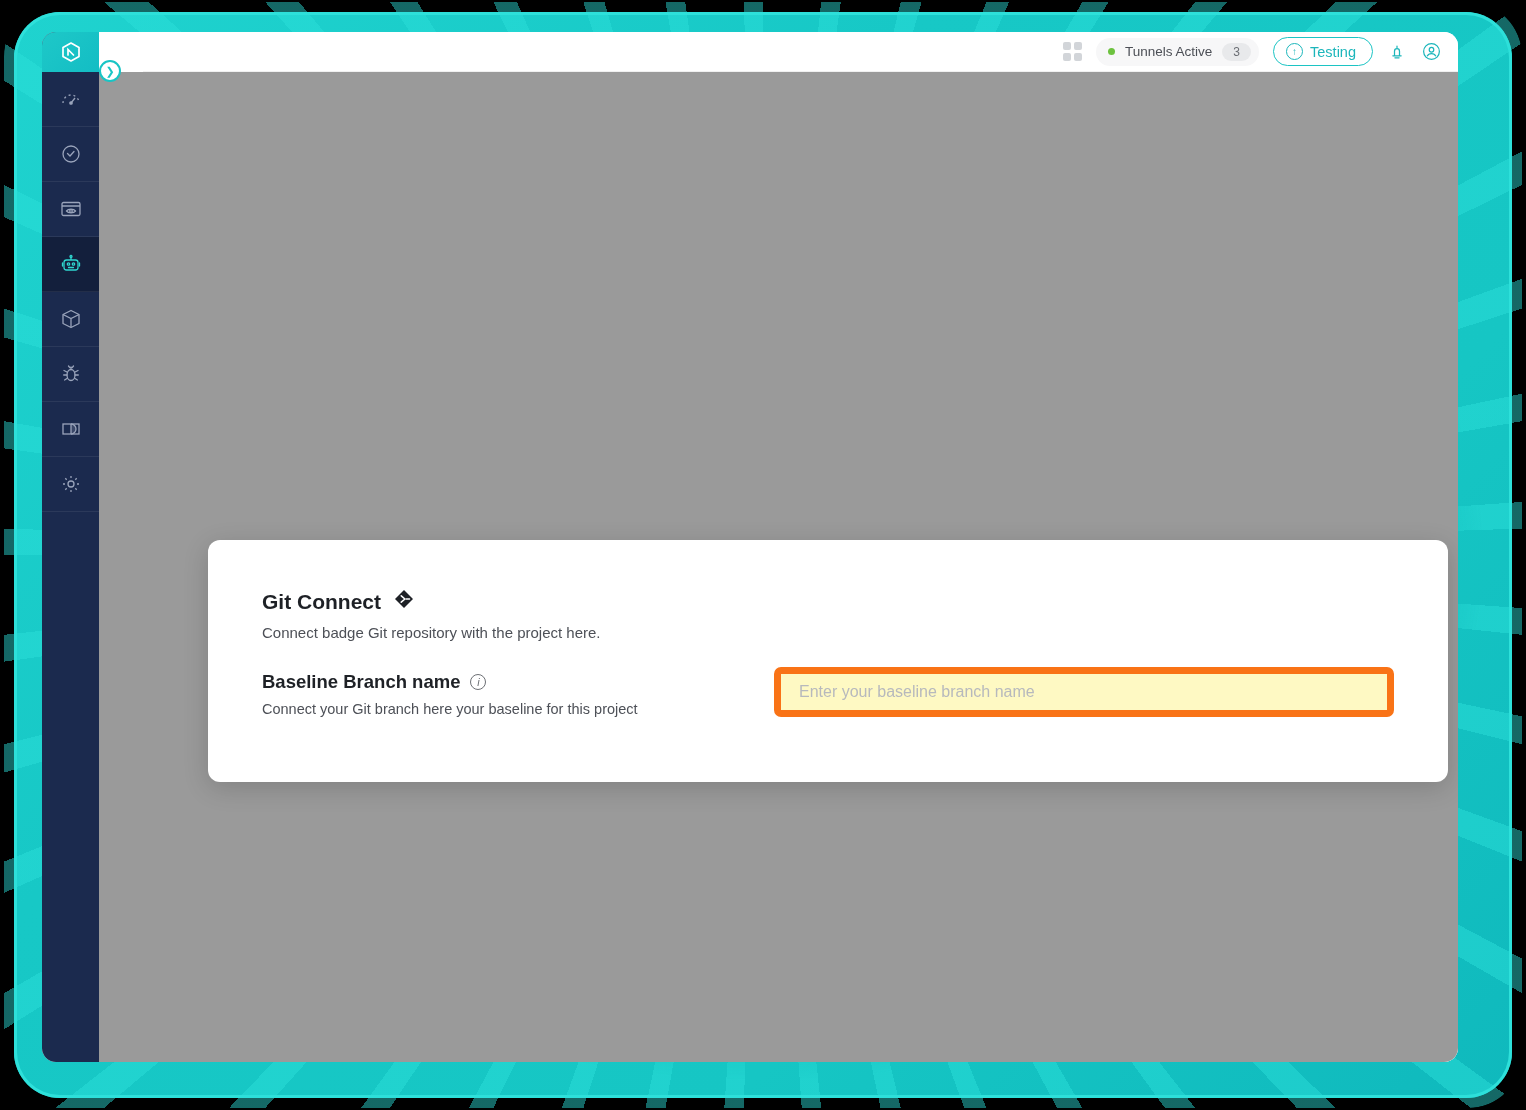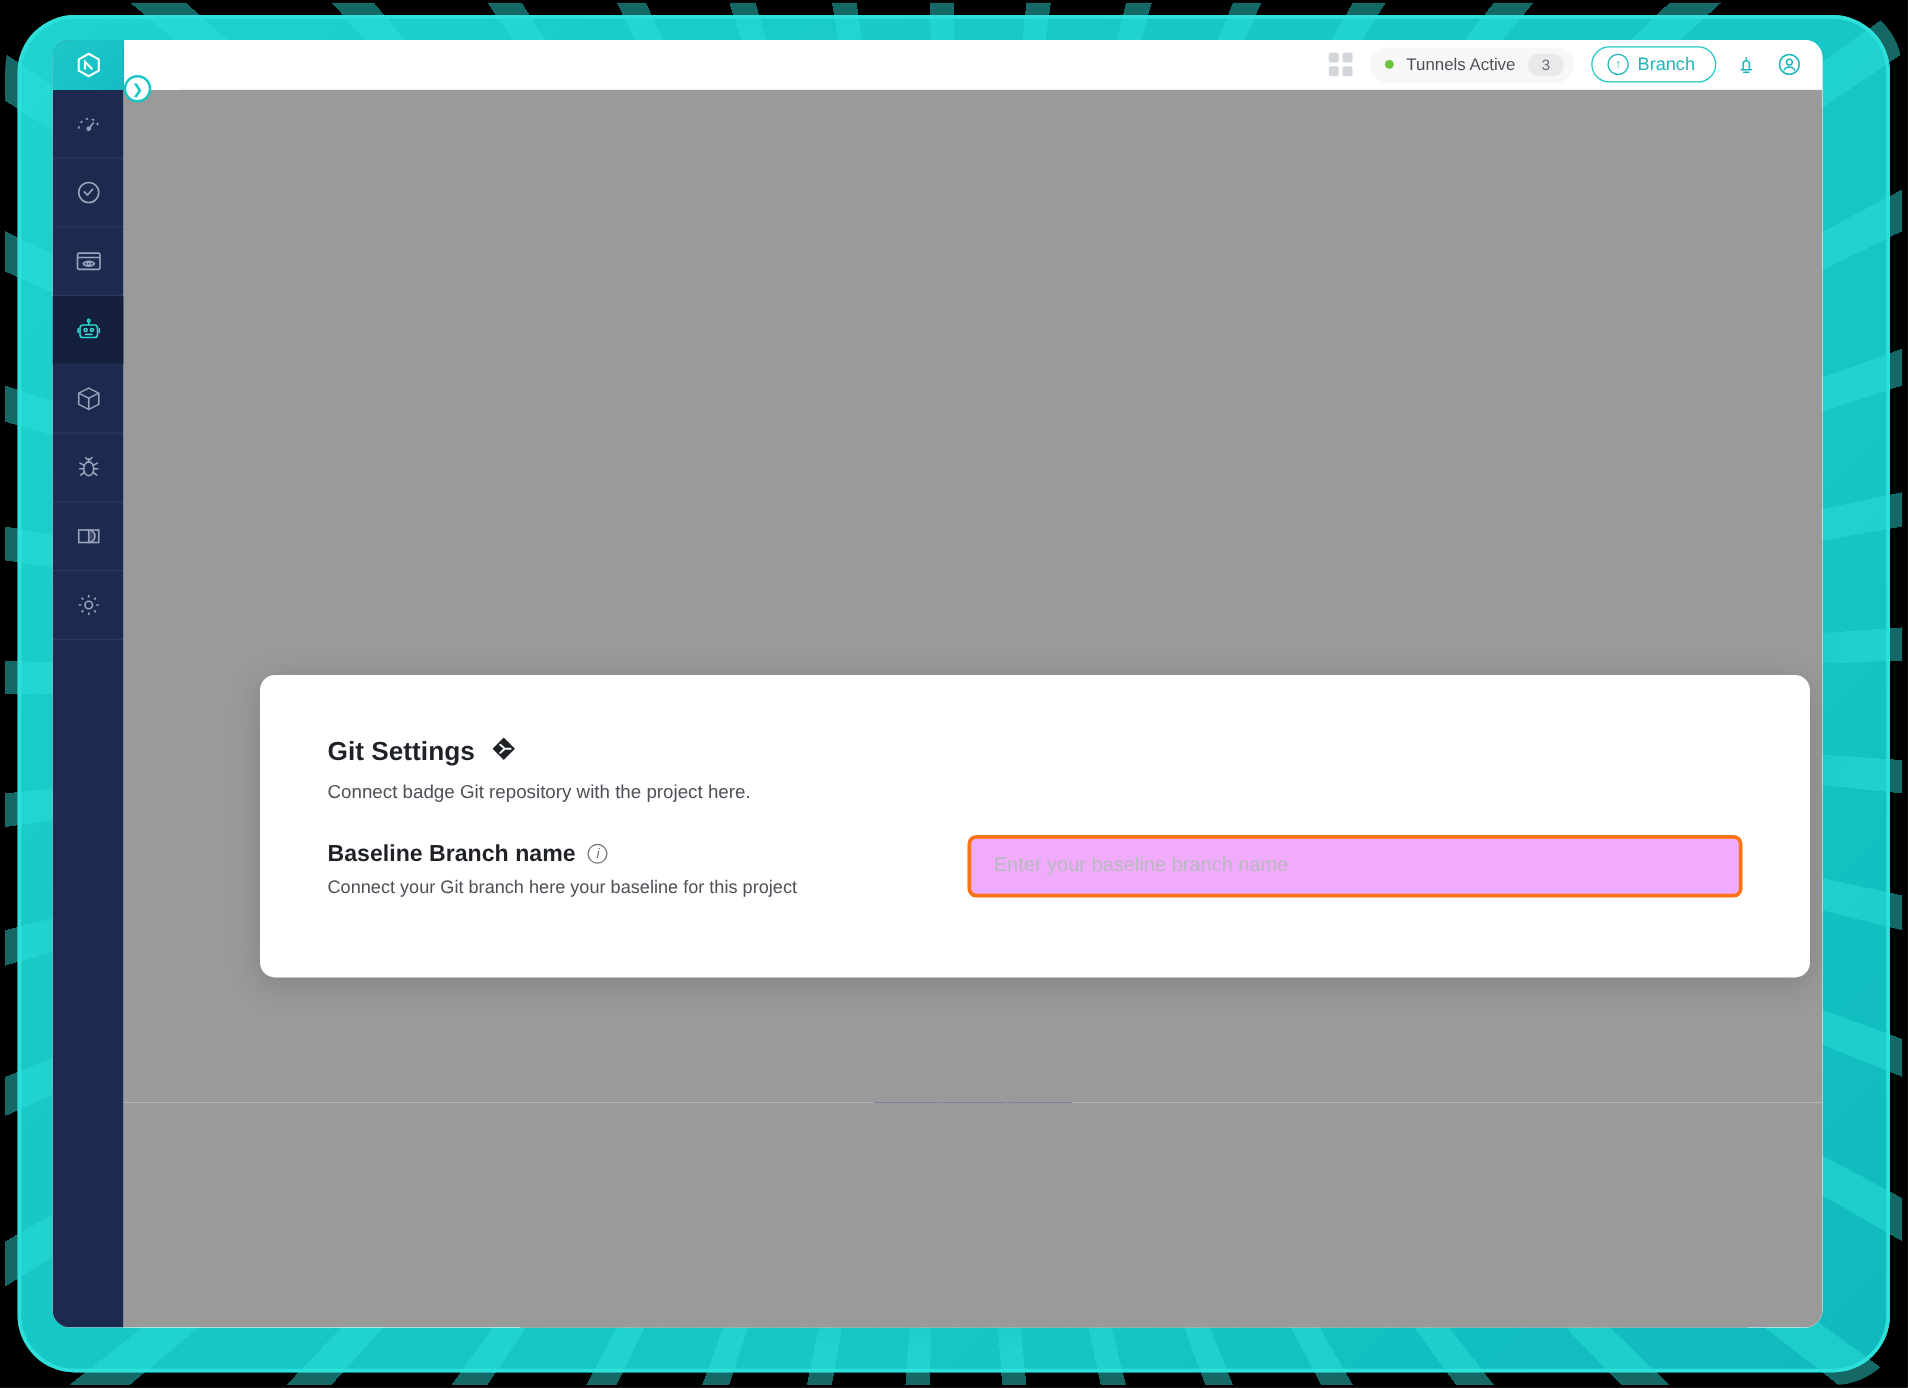--- a/index.html
+++ b/index.html
@@ -357,7 +357,7 @@
 
       <div id="upgrade">
         <span class="circ-ic">↑</span>
-        <span>Branch</span>
+        <span>Testing</span>
       </div>
 
       <span class="tb-ic">

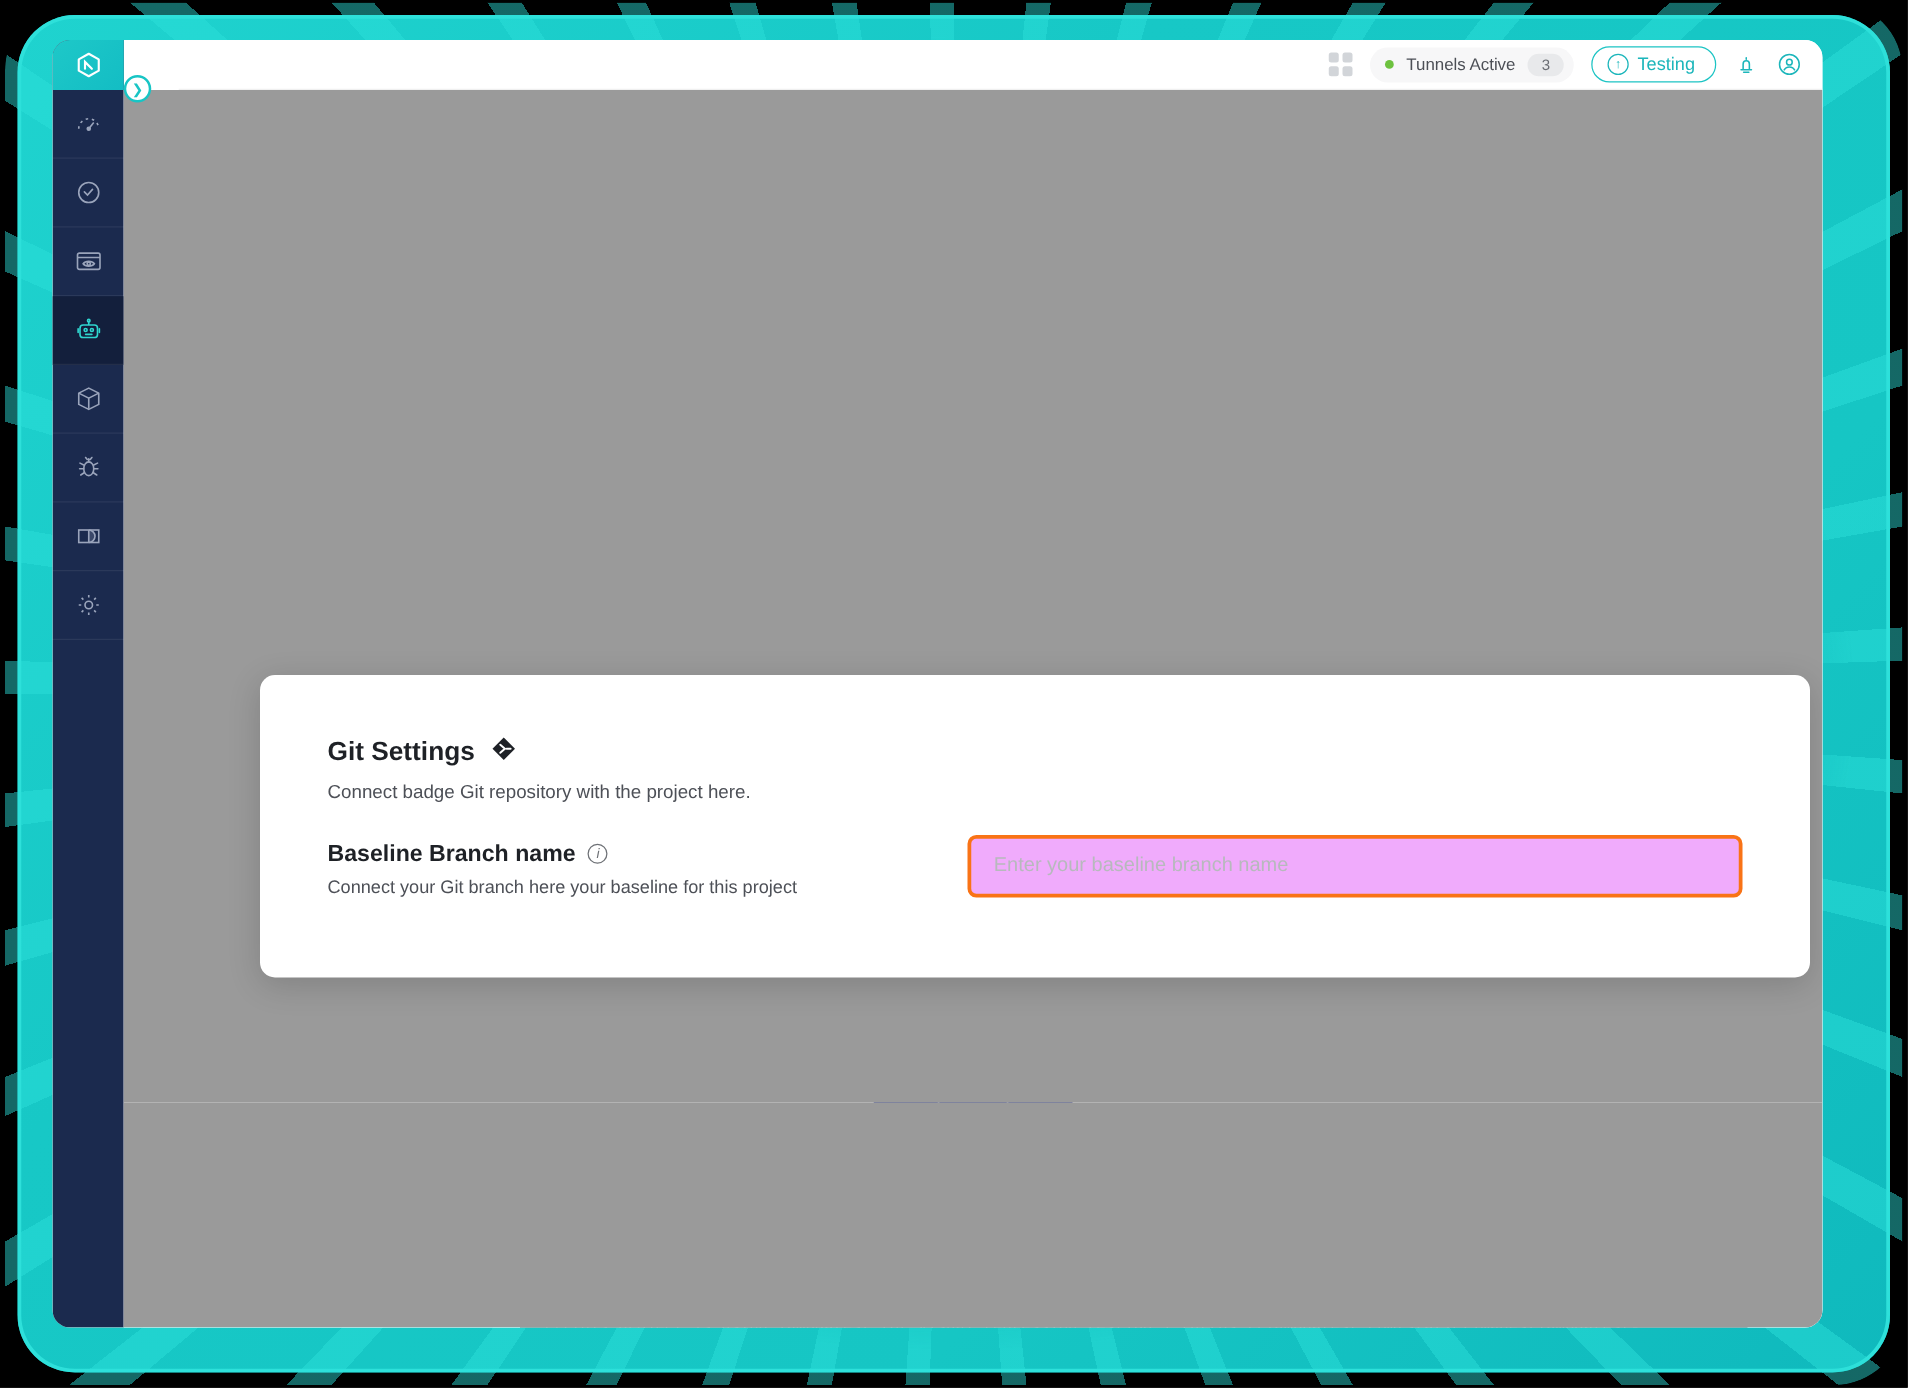--- a/index.html
+++ b/index.html
@@ -541,7 +541,7 @@
 
       <div id="modal">
         <div id="modal-title">
-          <span>Git Settings</span>
+          <span>Git Connect</span>
           <span>
             <svg width="22" height="22" viewBox="0 0 24 24">
               <path d="M12 2.2 21.8 12 12 21.8 2.2 12 12 2.2z" fill="#1e2126"></path>

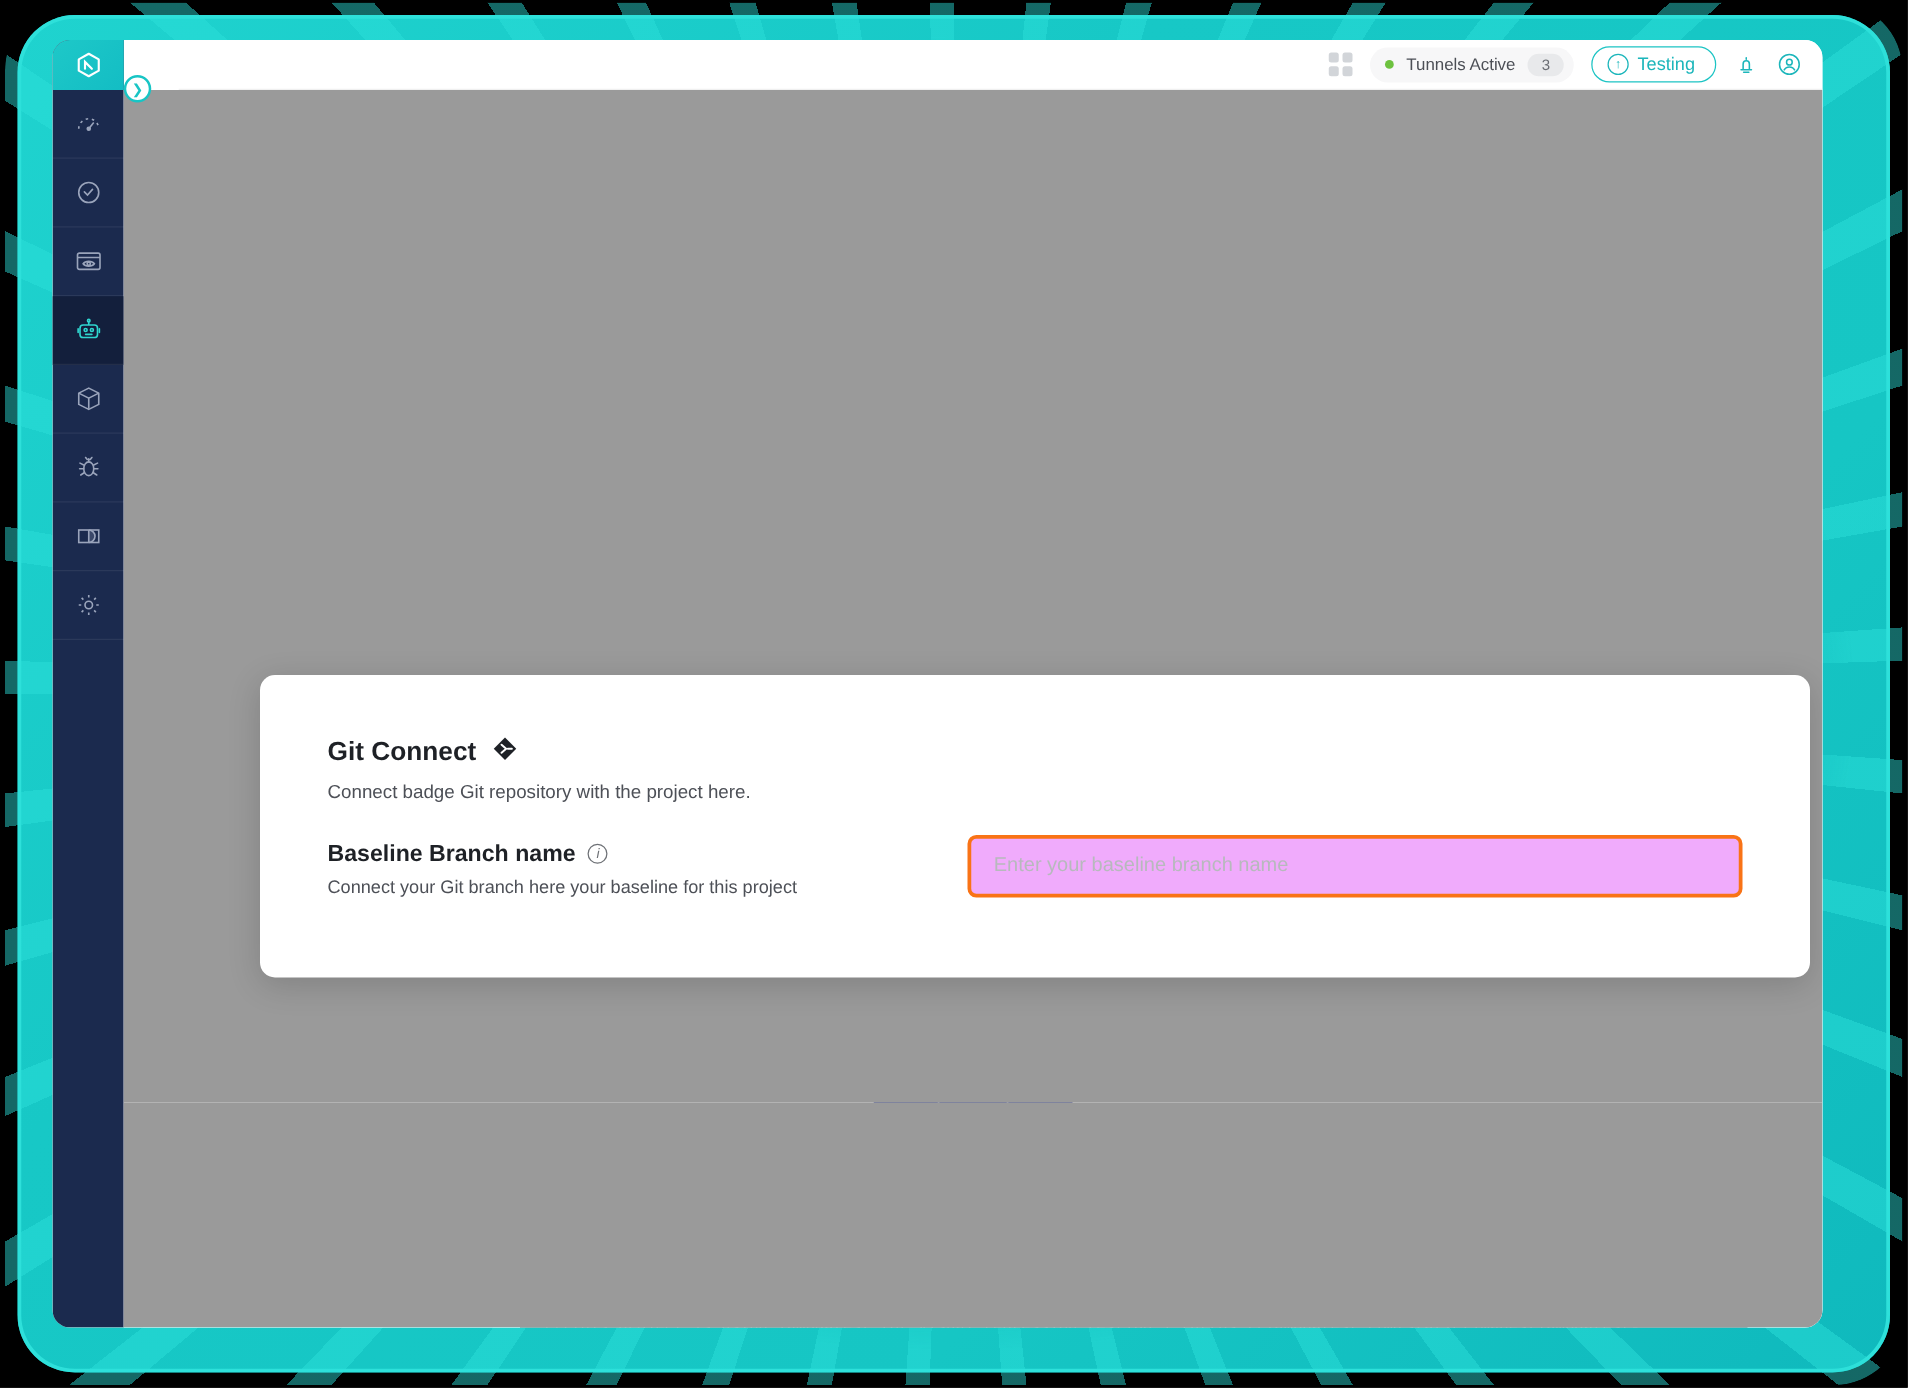--- a/index.html
+++ b/index.html
@@ -233,9 +233,9 @@
                font-size: 11px; display: inline-flex; align-items: center; justify-content: center;
                font-weight: normal; font-style: italic; cursor: pointer; }
   #bbn-input {
-    flex: 1; height: 50px; border: 3px solid #f97316; border-radius: 7px;
+    flex: 1; height: 50px; border: 7px solid #f97316; border-radius: 7px;
     padding: 4px 18px; font-size: 16px; color: #2e3136;
-    font-family: "Liberation Sans", sans-serif; background: #f0abfc;
+    font-family: "Liberation Sans", sans-serif; background: #fef9c3;
   }
   #bbn-input::placeholder { color: #b7b9bd; }
 </style>

